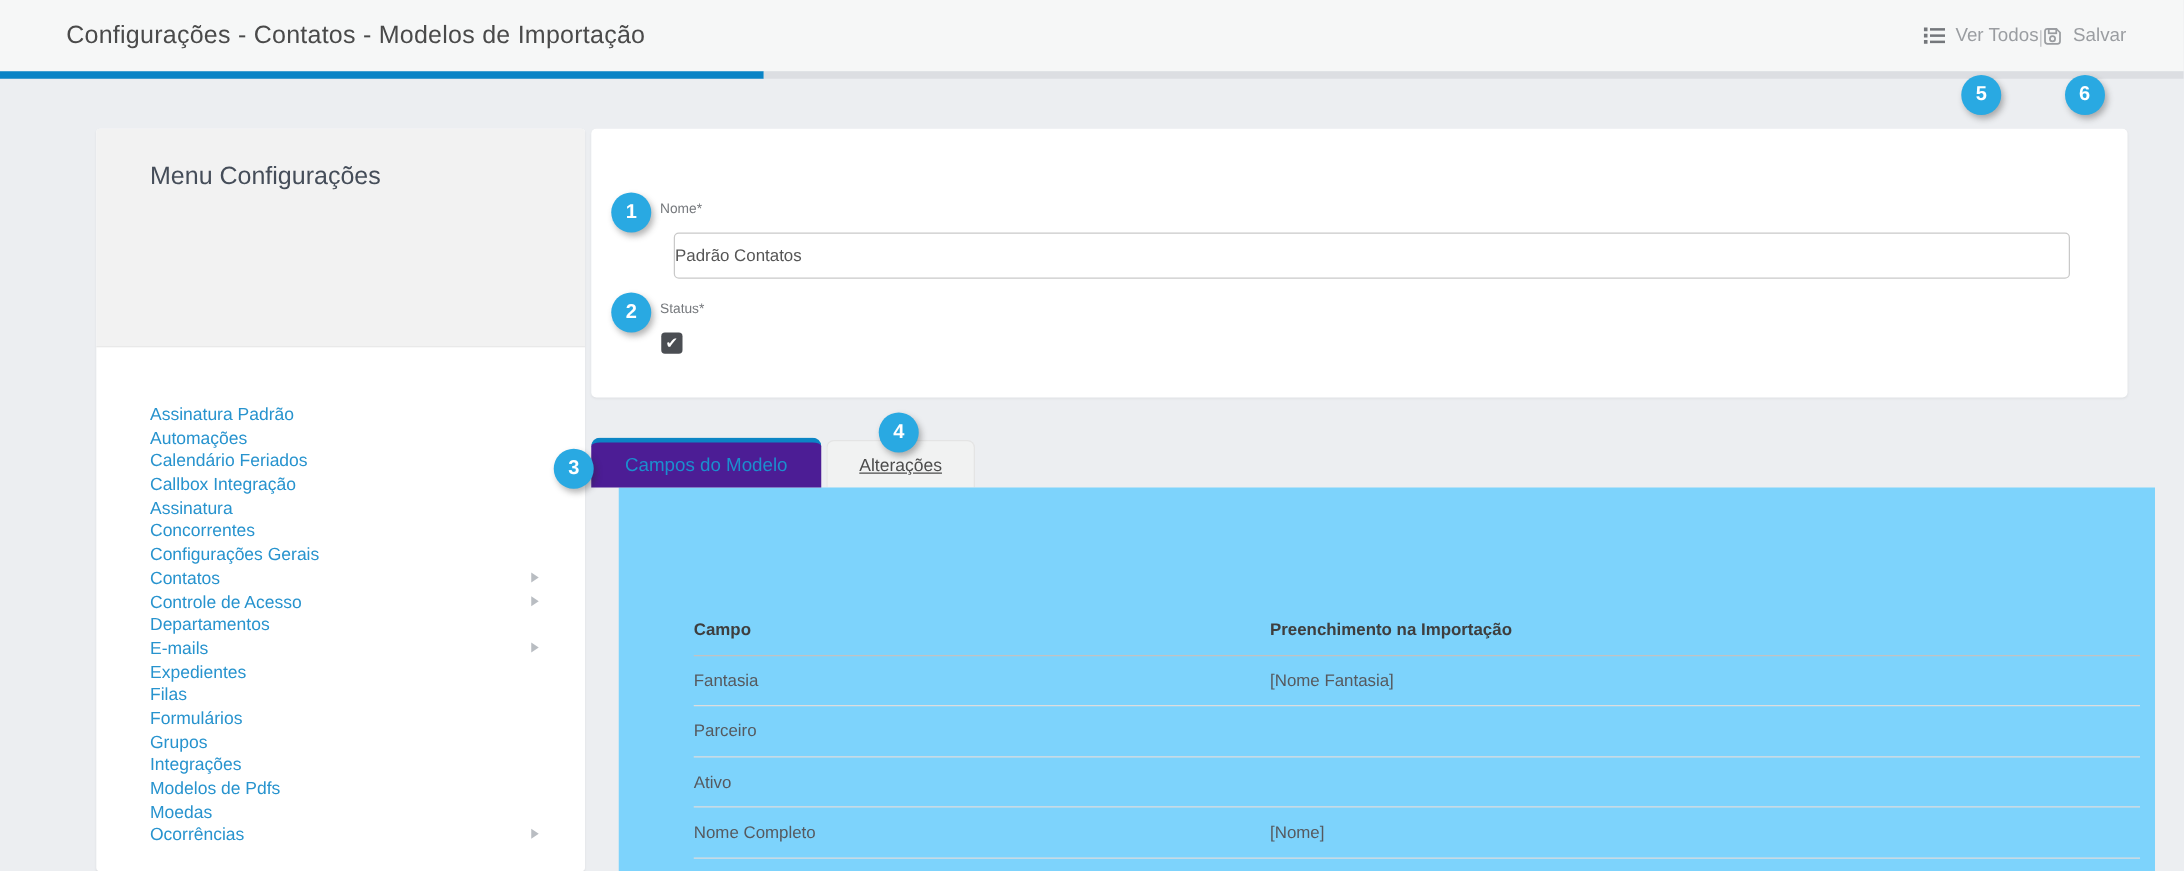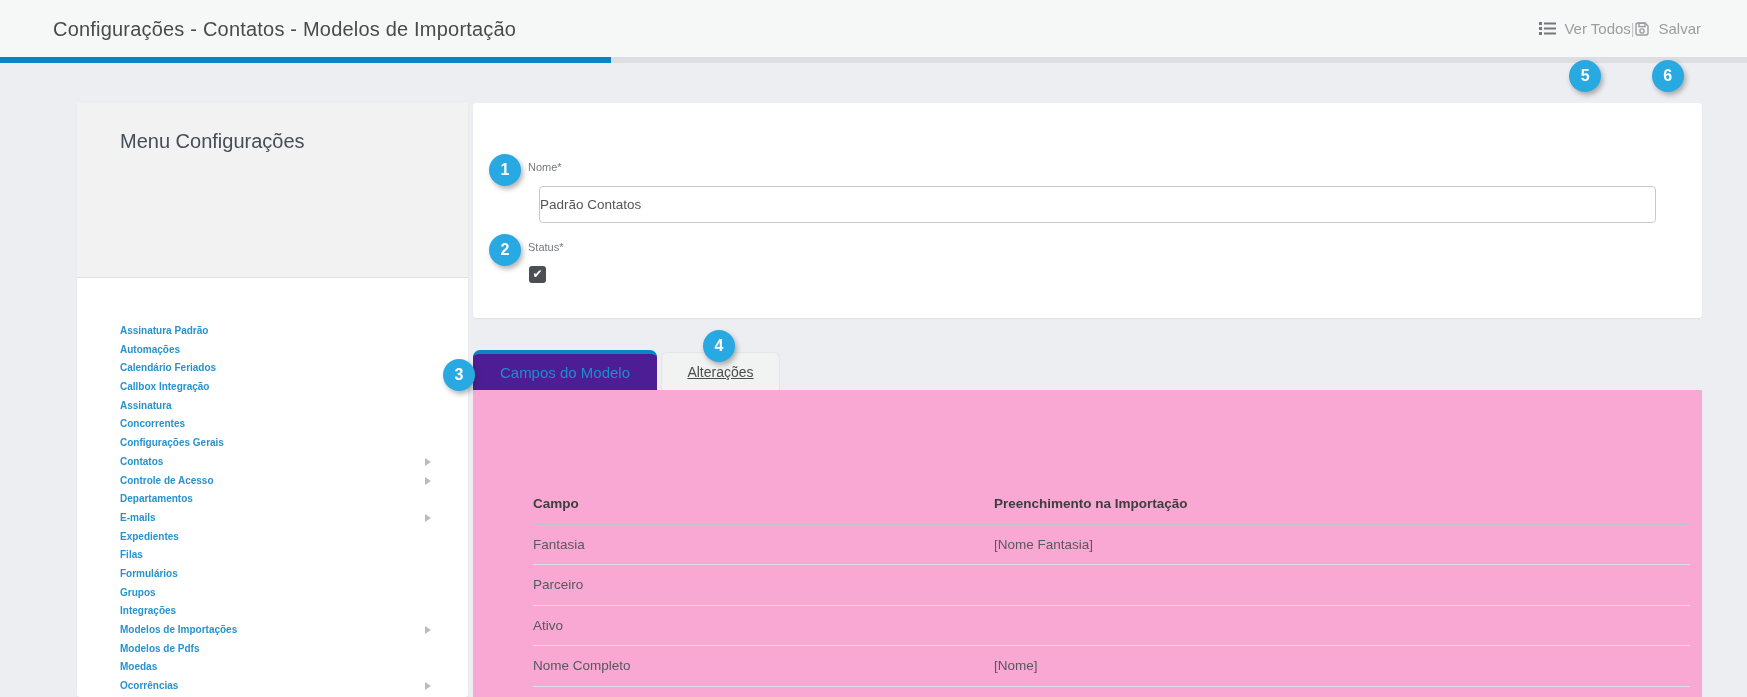--- a/index.html
+++ b/index.html
@@ -64,7 +64,7 @@
   .sidebar-body { padding:44px 0 0 43px; }
   .sidebar-link {
     position:relative; height:18.7px; line-height:18.7px;
-    font-size:10px; color:#2793ce; cursor:pointer; white-space:nowrap;font-weight:bold;
+    font-size:14px; color:#2793ce; cursor:pointer; white-space:nowrap;
   }
   .submenu-arrow {
     position:absolute; left:305px; top:5px;

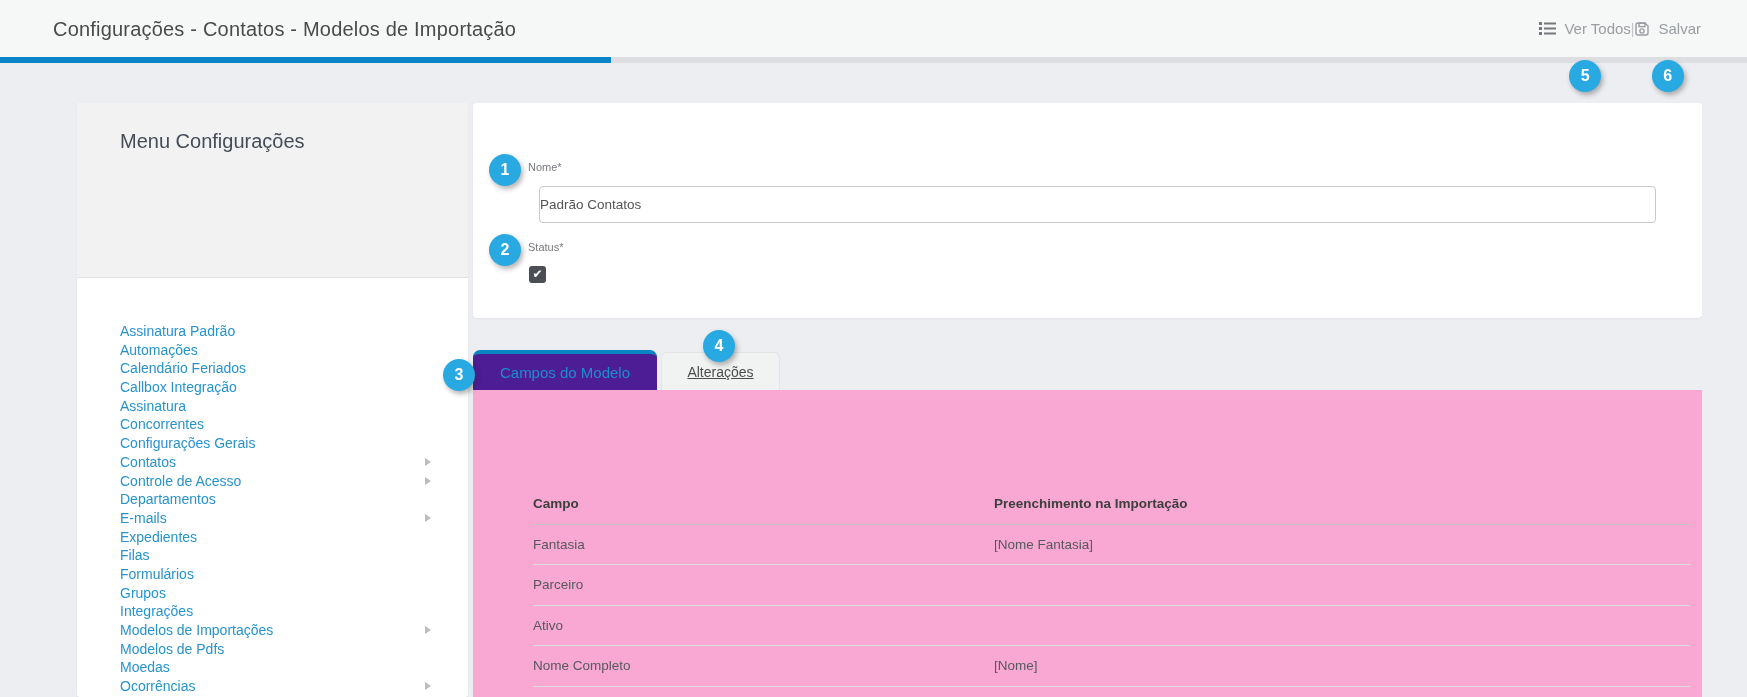--- a/index.html
+++ b/index.html
@@ -118,8 +118,8 @@
 
   
   .panel {
-    position:absolute; left:473px; top:390px; width:1229px; height:307px;
-    background:#f9a8d4; z-index:1;
+    position:absolute; left:495px; top:390px; width:1229px; height:307px;
+    background:#7dd3fc; z-index:1;
   }
   .fields-table {
     position:absolute; left:60px; top:94px; width:1157px;

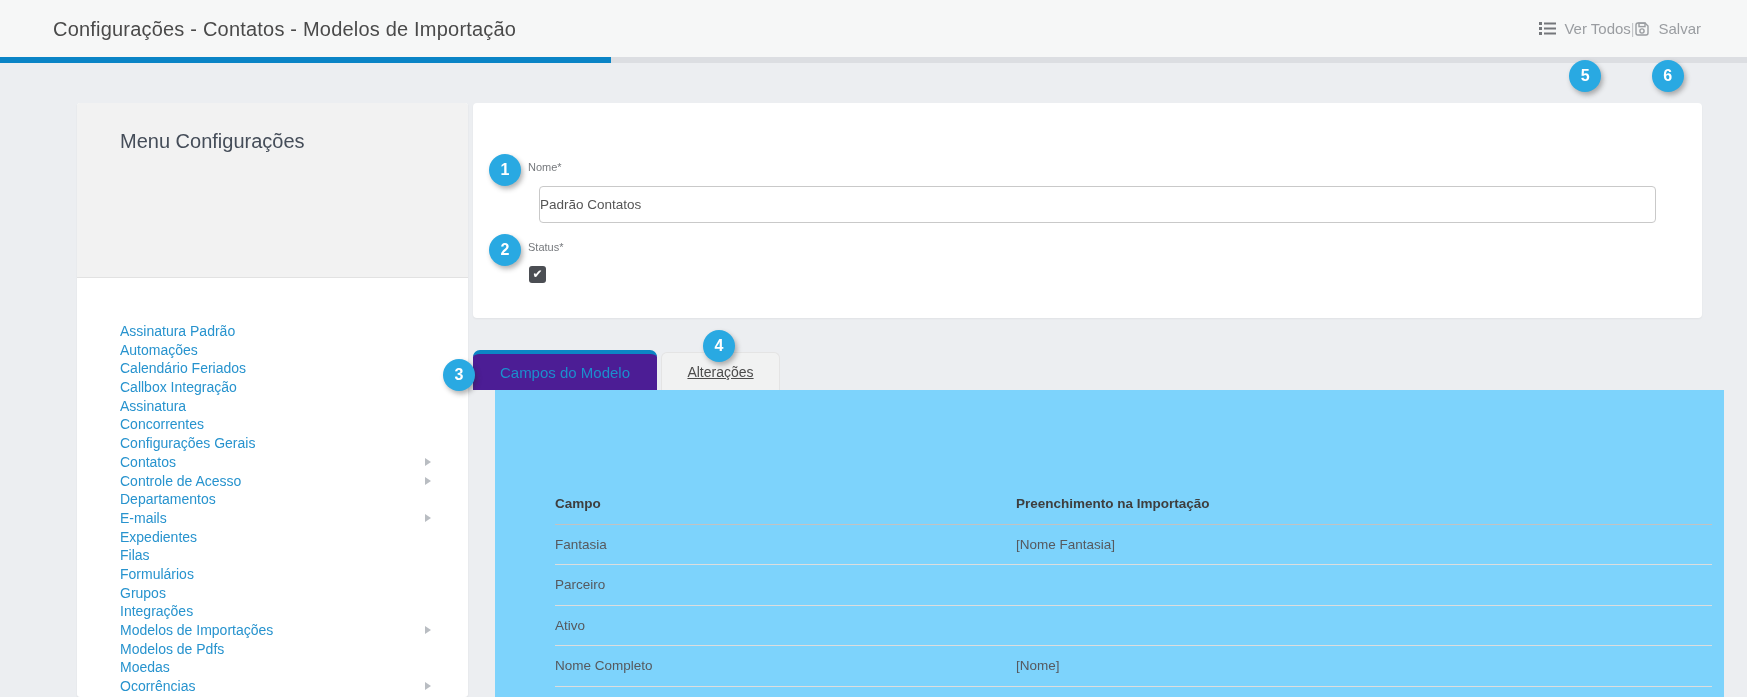--- a/index.html
+++ b/index.html
@@ -266,10 +266,6 @@
         
       </div>
 
-      <div class="sidebar-link">
-        <span>Modelos de Importações</span>
-        <span class="submenu-arrow"></span>
-      </div>
 
       <div class="sidebar-link">
         <span>Modelos de Pdfs</span>

